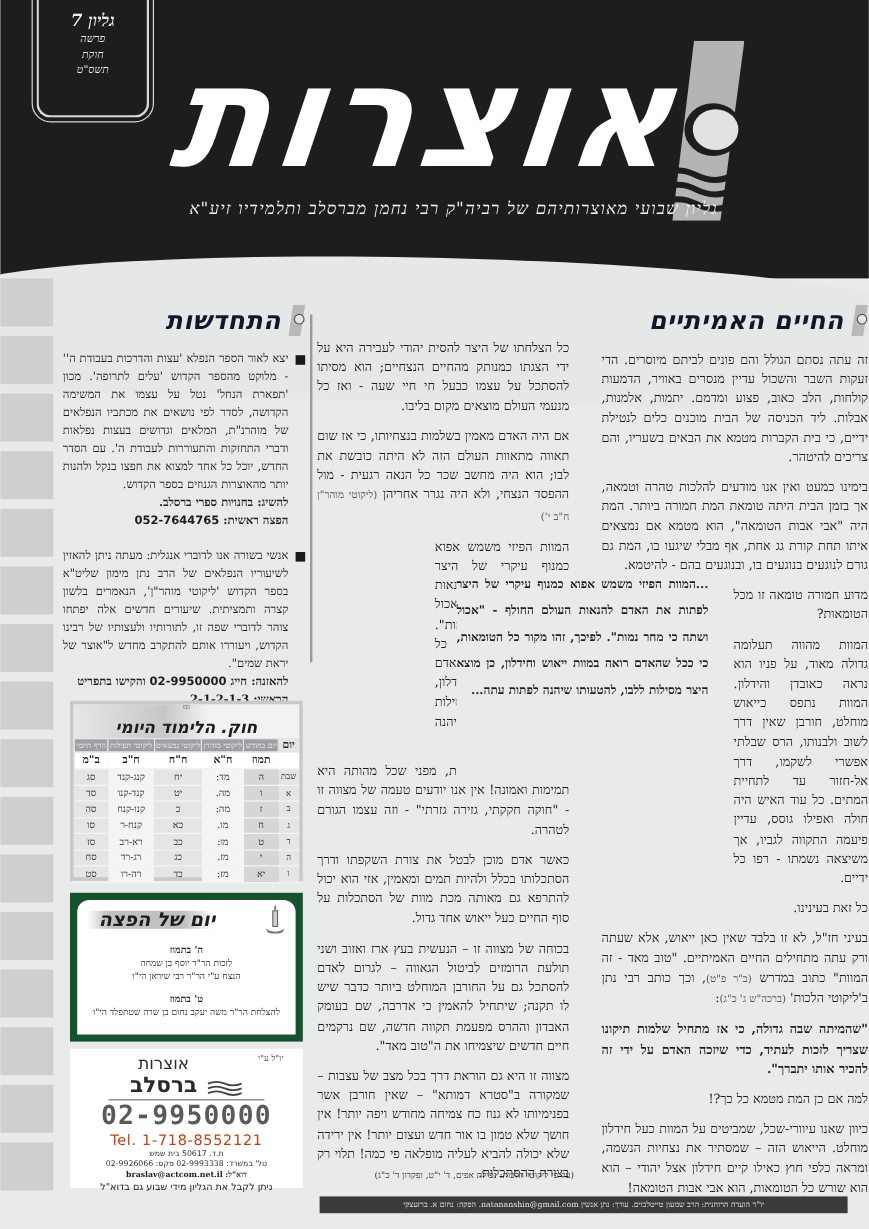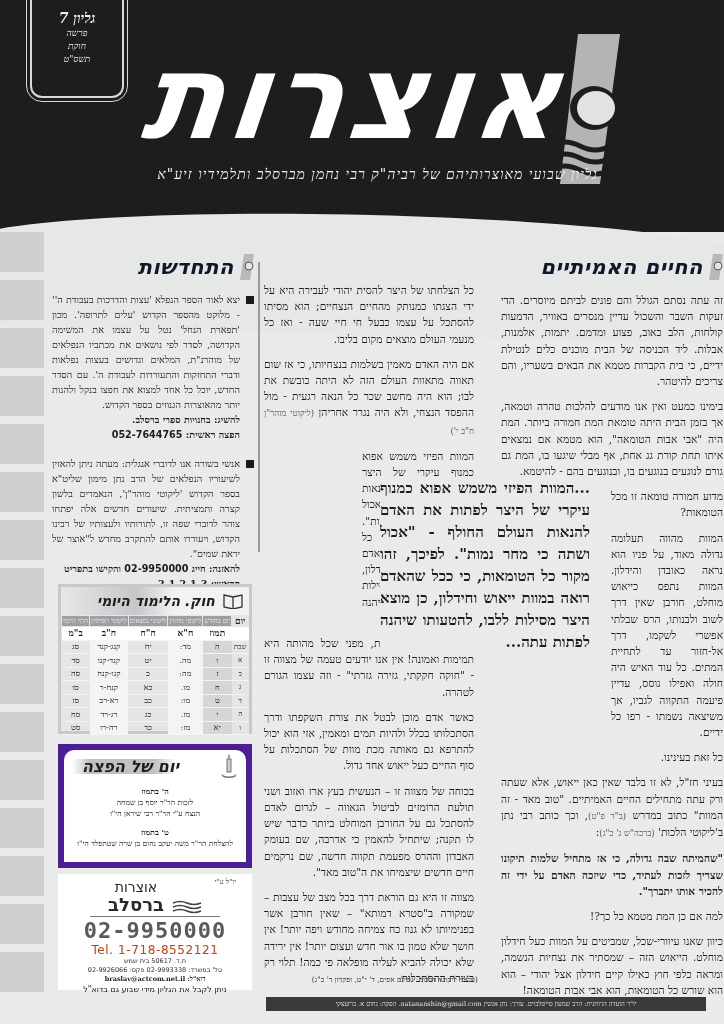--- a/index.html
+++ b/index.html
@@ -72,7 +72,7 @@
   }
   .pull-quote-inner {
     position: absolute; right: 0; top: 0; width: 260px;
-    font-size: 15px; line-height: 22px; font-weight: bold; text-align: justify;
+    font-size: 10px; line-height: 22px; font-weight: bold; text-align: justify;
   }
   .quote-bold { font-weight: bold; }
   .src { font-size: 8.5px; color: #555; }

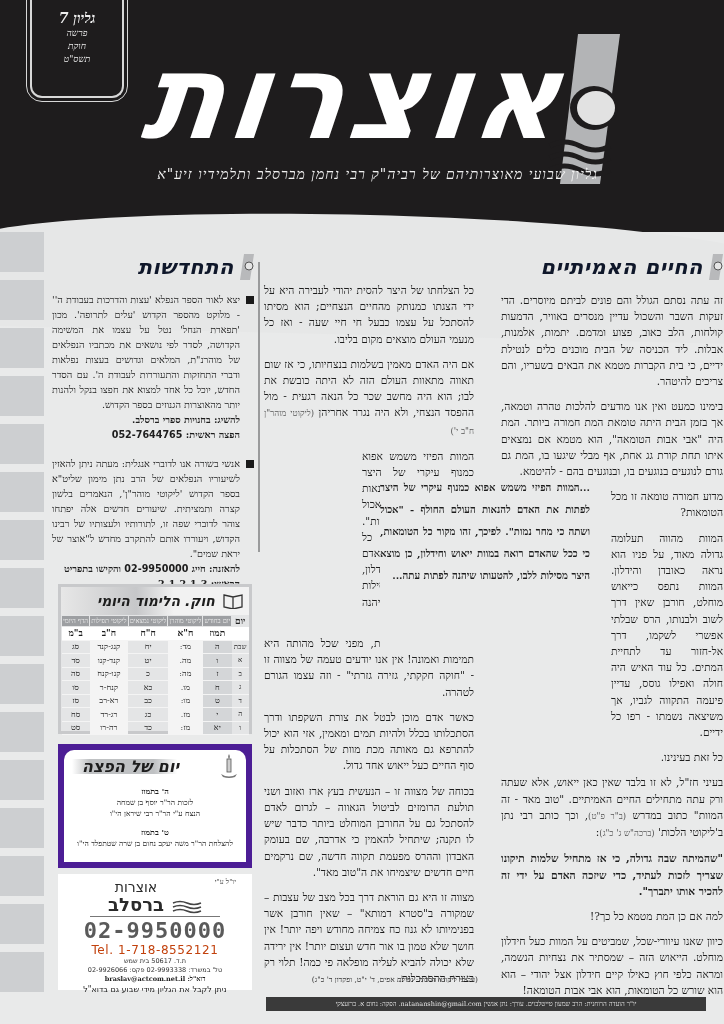--- a/index.html
+++ b/index.html
@@ -85,7 +85,7 @@
     position: absolute; left: 58px; top: 584px; width: 194px; height: 150px;
     background: #e4e5e6; border: 3px solid #c8c9cb;
   }
-  .study-head { display: flex; align-items: center; gap: 8px; height: 28px; padding: 0 6px; background: linear-gradient(to left, #f2f2f2 40%, #c6c7c9 60%, #e7e7e7); }
+  .study-head { display: flex; align-items: center; gap: 8px; height: 28px; padding: 0 6px; background: linear-gradient(to left, #f2f2f2 40%, #c6c7c9 60%, #e7e7e7); flex-direction: column; }
   .study-head .title { font-family: "DejaVu Sans", sans-serif; font-weight: bold; font-style: italic; font-size: 14px; }
   .book-icon { width: 20px; height: 16px; }
   table.study { width: 100%; border-collapse: collapse; font-size: 8px; text-align: center; }

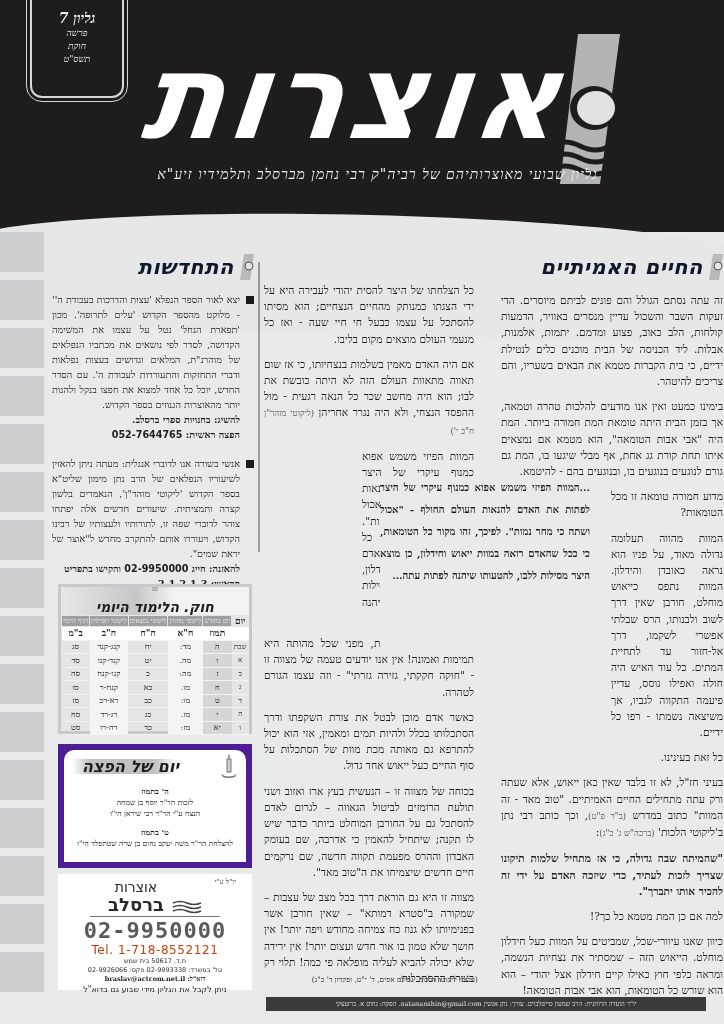--- a/index.html
+++ b/index.html
@@ -99,7 +99,7 @@
   
   .hilula-box {
     position: absolute; left: 58px; top: 744px; width: 194px; height: 124px;
-    background: #4c1d95; padding: 6px;
+    background: #14532d; padding: 6px;
   }
   .hilula-inner { background: #fff; width: 100%; height: 100%; border-radius: 10px 10px 0 0; text-align: center; font-size: 7.5px; line-height: 11px; }
   .hilula-head { display: flex; align-items: center; justify-content: space-between; height: 32px; padding: 0 8px; }

